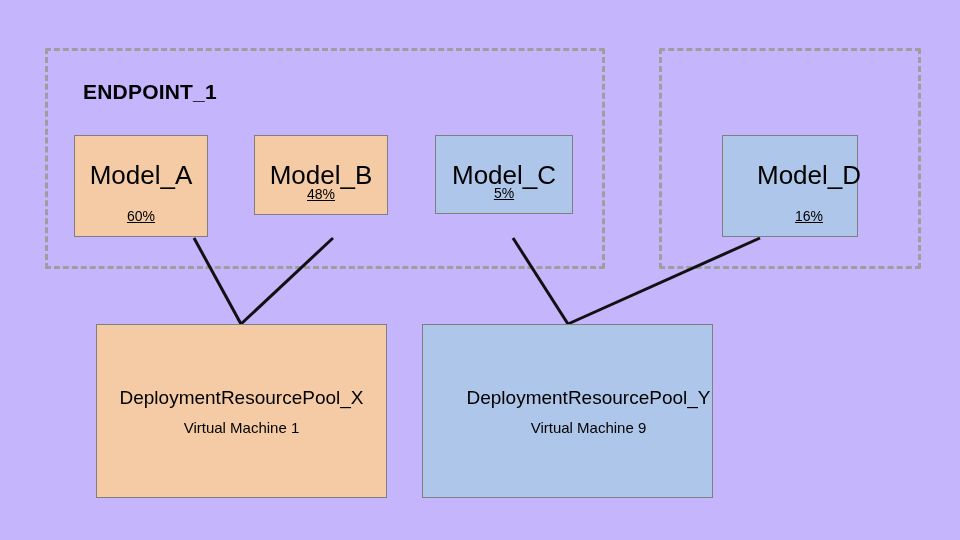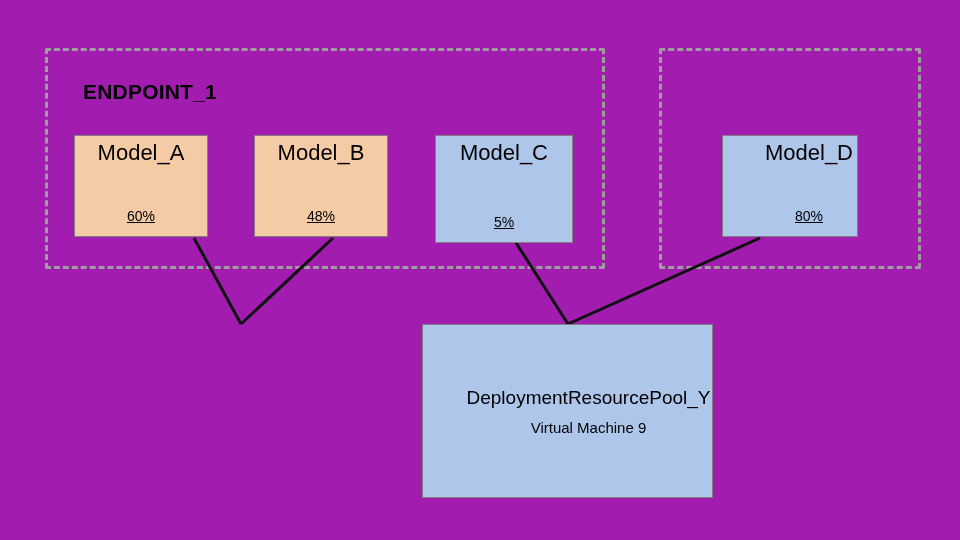--- a/index.html
+++ b/index.html
@@ -16,7 +16,7 @@
     position: relative;
     width: 960px;
     height: 540px;
-    background: #a21caf;
+    background: #c4b5fd;
     overflow: hidden;
   }
   

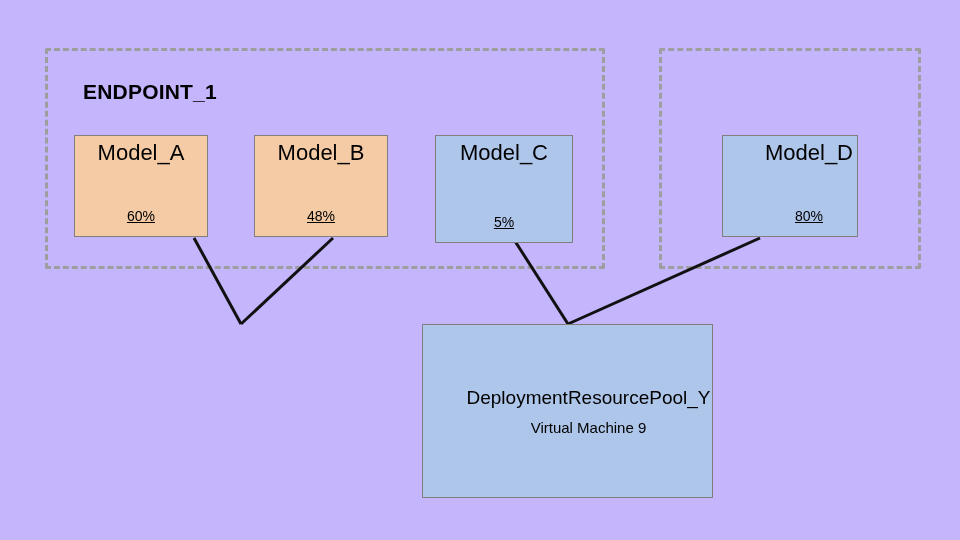--- a/index.html
+++ b/index.html
@@ -48,9 +48,9 @@
   .model-box.orange { background: #f4cba4; }
   .model-box.blue   { background: #aec6ea; }
   .model-name {
-    font-size: 22px;
+    font-size: 26px;
     color: #000000;
-    margin-top: 4px;
+    margin-top: 24px;
     white-space: nowrap;
   }
   .model-traffic {

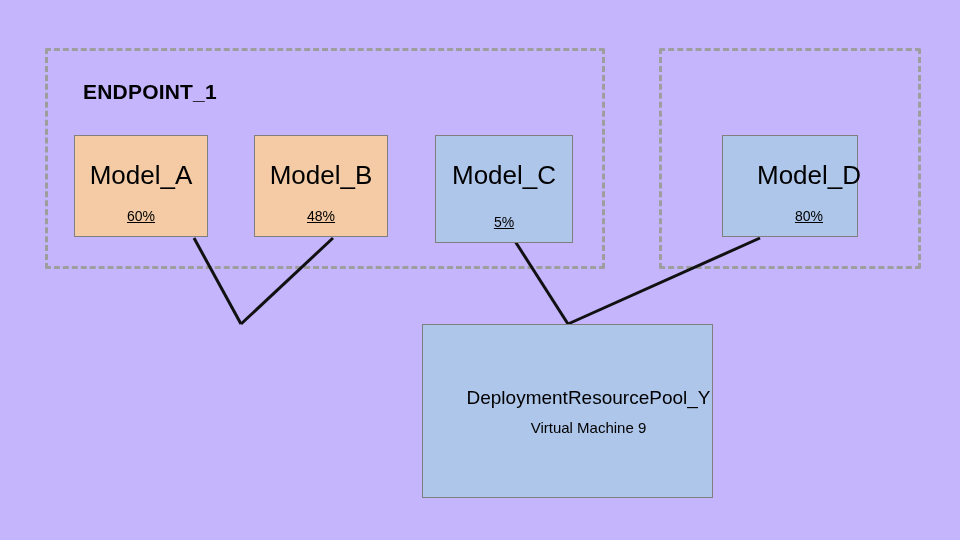--- a/index.html
+++ b/index.html
@@ -121,7 +121,7 @@
     <span class="model-traffic">60%</span>
   </div>
 
-  <div class="model-box orange" id="mdl-1" style="left: 254px; top: 135px; width: 134px; height: 102px;">
+  <div class="model-box orange" id="mdl-1" style="left: 254px; top: 135px; width: 134px; height: 80px;">
     <span class="model-name">Model_B</span>
     <span class="model-traffic">48%</span>
   </div>

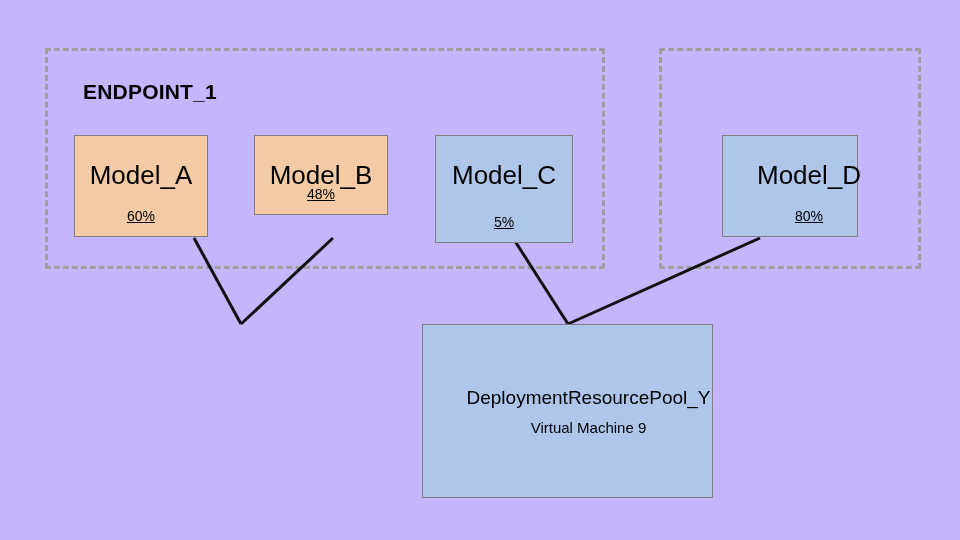--- a/index.html
+++ b/index.html
@@ -126,7 +126,7 @@
     <span class="model-traffic">48%</span>
   </div>
 
-  <div class="model-box blue" id="mdl-2" style="left: 435px; top: 135px; width: 138px; height: 108px;">
+  <div class="model-box blue" id="mdl-2" style="left: 435px; top: 135px; width: 138px; height: 79px;">
     <span class="model-name">Model_C</span>
     <span class="model-traffic">5%</span>
   </div>

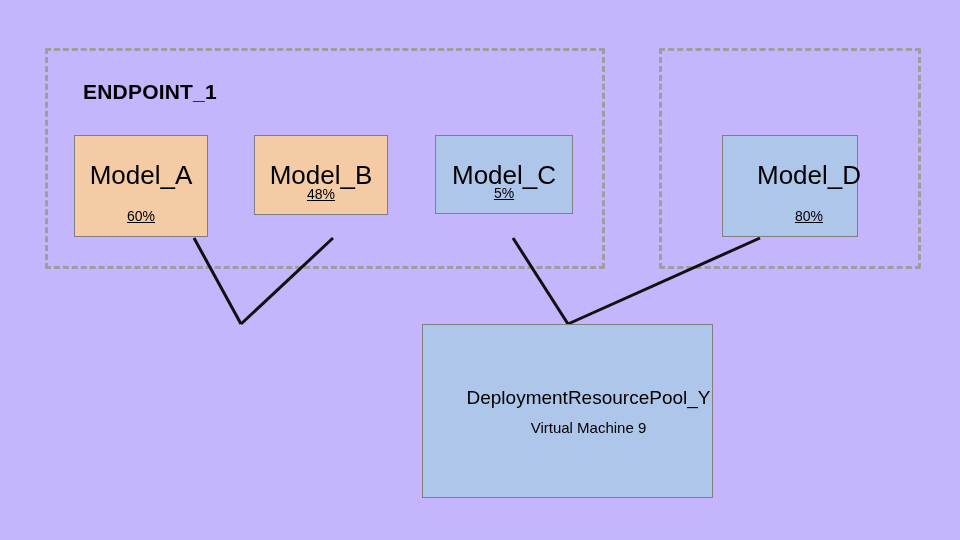--- a/index.html
+++ b/index.html
@@ -133,7 +133,7 @@
 
   <div class="model-box blue" id="mdl-3" style="left: 722px; top: 135px; width: 136px; height: 102px; padding-left: 38px;">
     <span class="model-name">Model_D</span>
-    <span class="model-traffic">80%</span>
+    <span class="model-traffic">16%</span>
   </div>
 
 

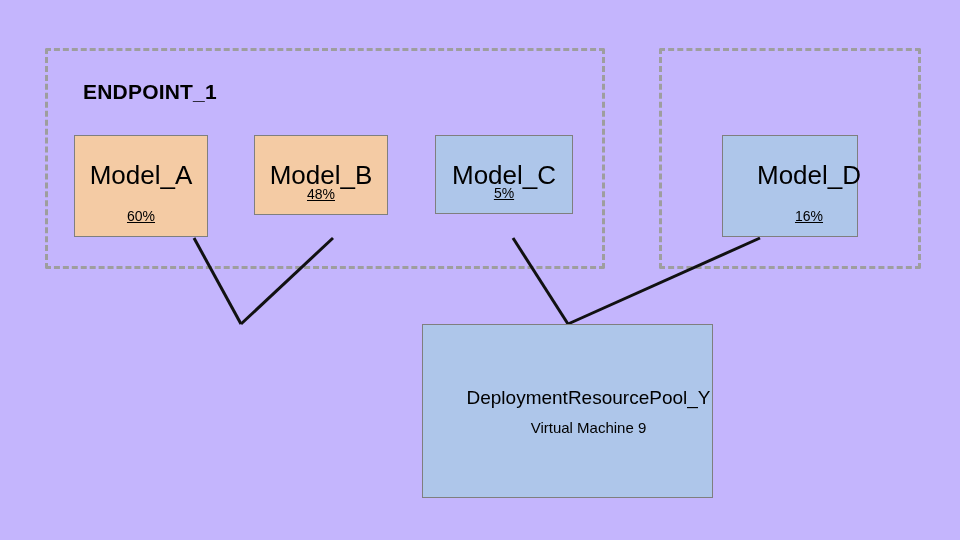--- a/index.html
+++ b/index.html
@@ -136,6 +136,10 @@
     <span class="model-traffic">16%</span>
   </div>
 
+  <div class="pool-box orange" id="pool-0" style="left: 96px; top: 324px; width: 291px; height: 174px;">
+    <span class="pool-name">DeploymentResourcePool_X</span>
+    <span class="pool-sub">Virtual Machine 1</span>
+  </div>
 
   <div class="pool-box blue" id="pool-1" style="left: 422px; top: 324px; width: 291px; height: 174px; padding-left: 42px;">
     <span class="pool-name">DeploymentResourcePool_Y</span>

